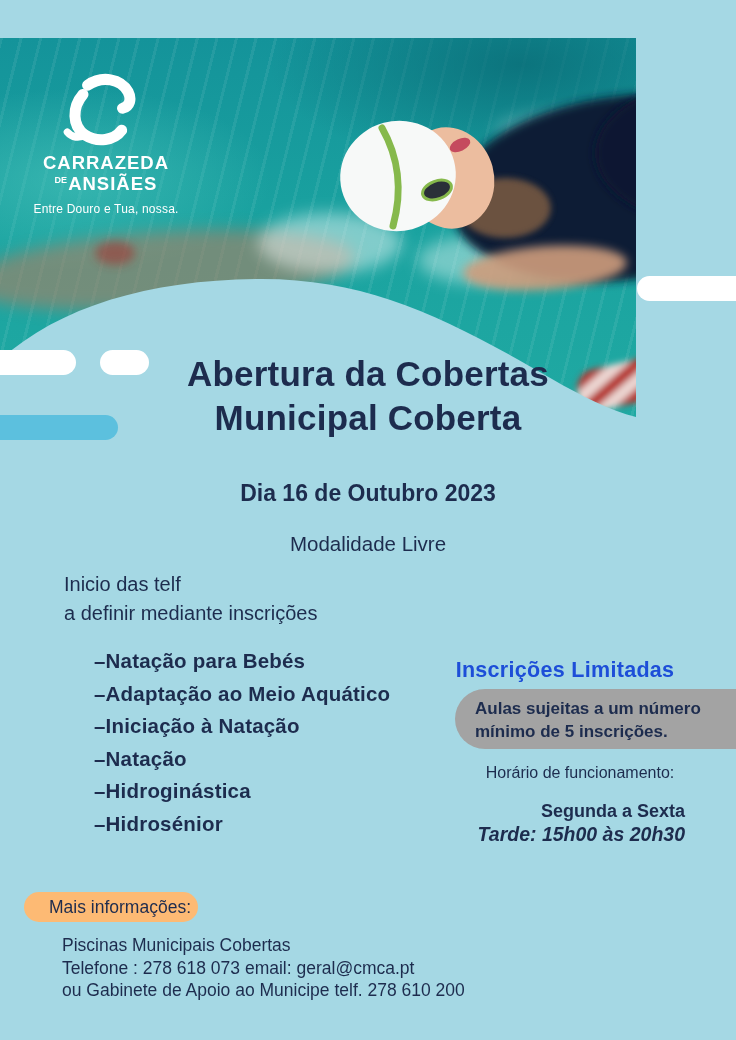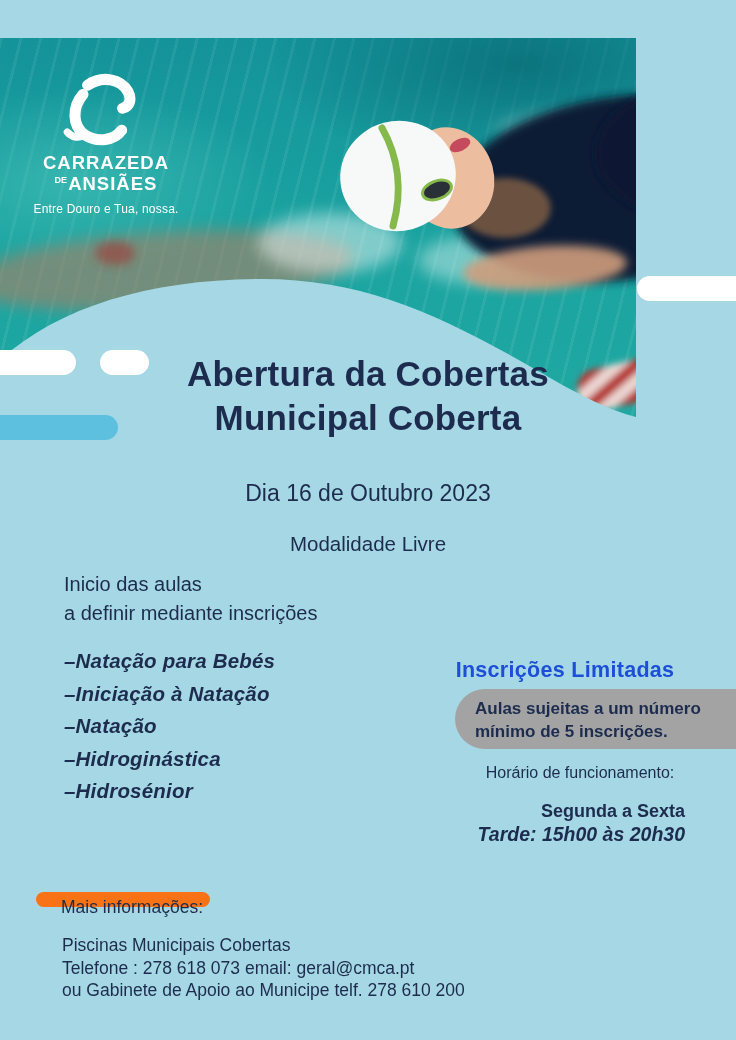--- a/index.html
+++ b/index.html
@@ -38,7 +38,7 @@
   .title { position:absolute; left:0; top:352px; width:736px; text-align:center;
     font-size:35px; line-height:44px; font-weight:800; letter-spacing:.2px; }
   .event-date { position:absolute; left:0; top:480px; width:736px; text-align:center;
-    font-size:23px; font-weight:400; }
+    font-size:23px; font-weight:700; }
   .event-mode { position:absolute; left:0; top:532px; width:736px; text-align:center;
     font-size:20.5px; font-weight:400; }
 

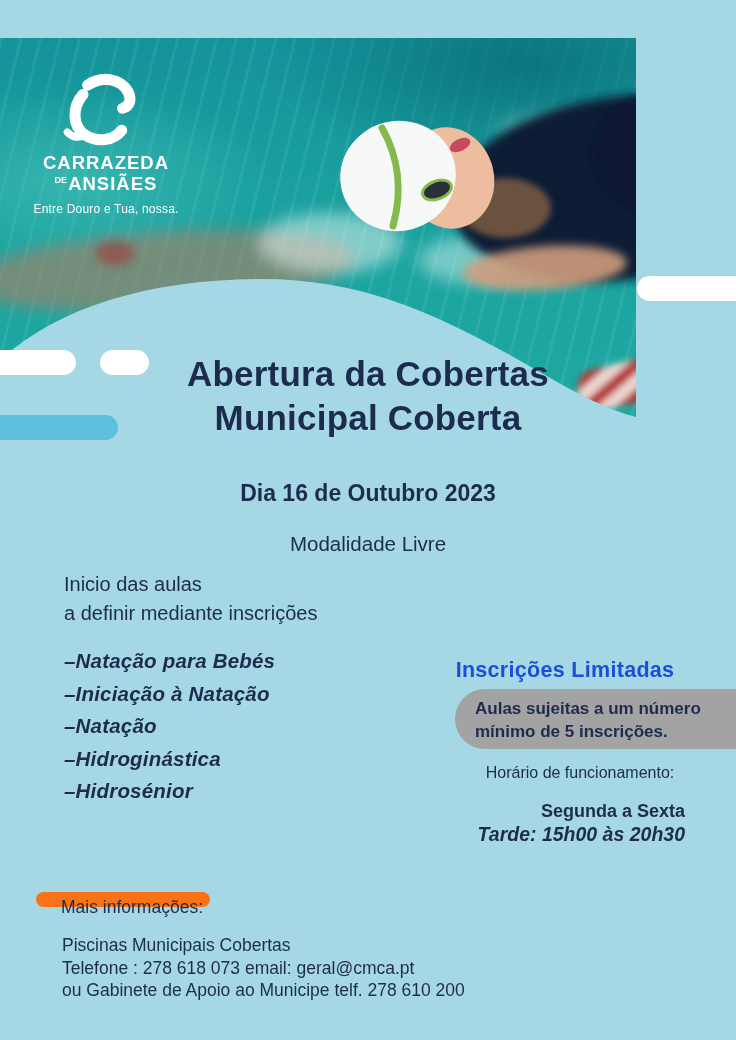--- a/index.html
+++ b/index.html
@@ -145,7 +145,7 @@
   <div class="event-mode">Modalidade Livre</div>
 
   <div class="intro">
-    <div>Inicio das aulas</div>
+    <div>Inicio das telf</div>
     <div>a definir mediante inscrições</div>
   </div>
 

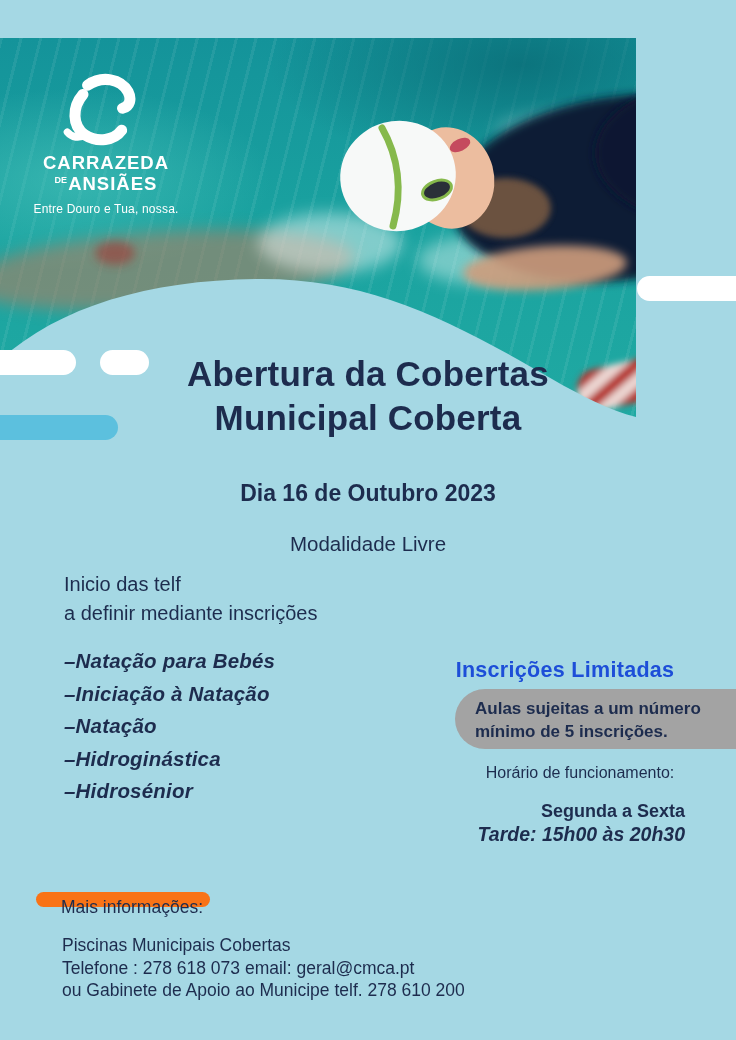--- a/index.html
+++ b/index.html
@@ -45,7 +45,7 @@
   .intro { position:absolute; left:64px; top:570px; font-size:20px; line-height:29px; font-weight:400; }
 
   .activities { position:absolute; left:64px; top:645px; list-style:none; }
-  .activities li { font-size:20.5px; font-weight:700; font-style:italic; line-height:32.5px; letter-spacing:.2px; }
+  .activities li { font-size:20.5px; font-weight:700; line-height:32.5px; letter-spacing:.2px;margin-left:30px; }
 
   .insc-heading { position:absolute; left:440px; top:658px; width:250px; text-align:center;
     color:#1d4ed8; font-size:21.5px; font-weight:800; letter-spacing:.3px; }

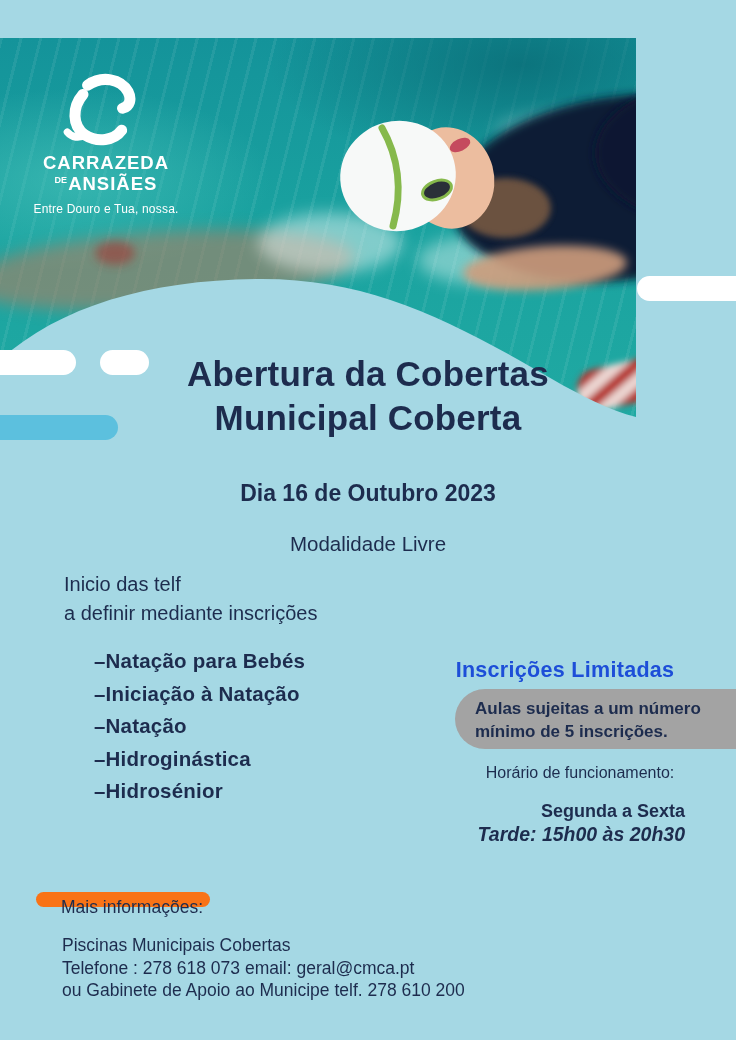--- a/index.html
+++ b/index.html
@@ -151,6 +151,7 @@
 
   <ul class="activities">
     <li>–Natação para Bebés</li>
+    <li>–Adaptação ao Meio Aquático</li>
     <li>–Iniciação à Natação</li>
     <li>–Natação</li>
     <li>–Hidroginástica</li>

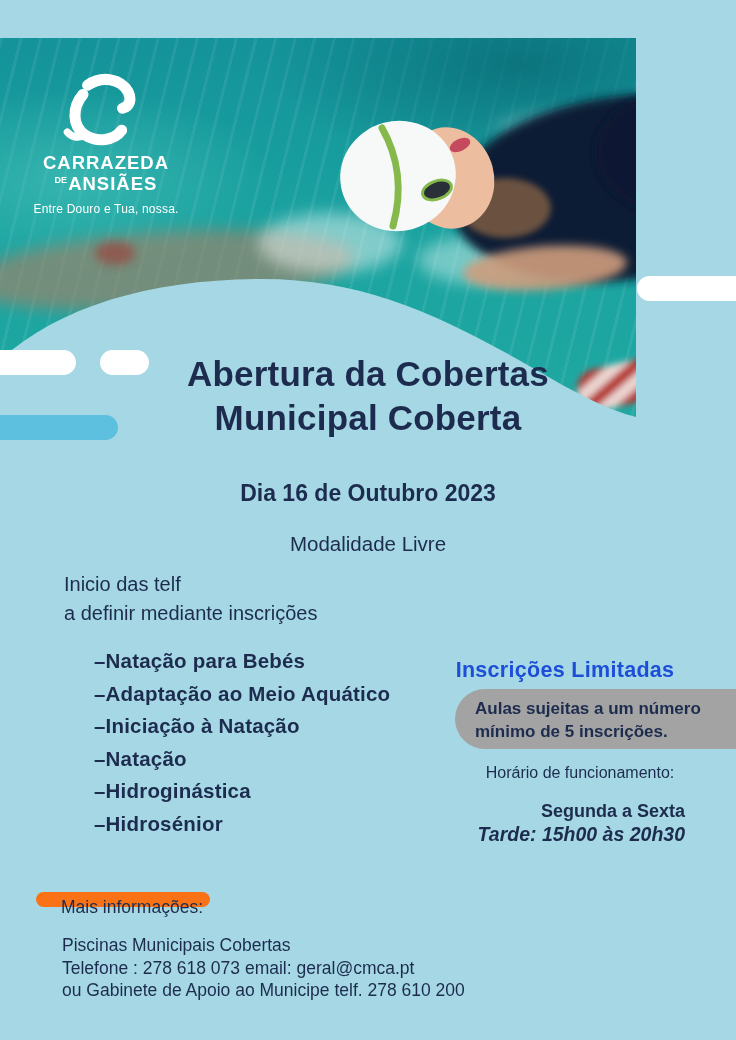--- a/index.html
+++ b/index.html
@@ -60,8 +60,8 @@
   .schedule-hours { position:absolute; left:440px; top:823px; width:245px; text-align:right;
     font-size:19.5px; font-weight:700; font-style:italic; }
 
-  .info-pill { position:absolute; left:36px; top:892px; width:174px; height:15px;
-    background:#f97316; border-radius:16px; line-height:31px; padding-left:25px;
+  .info-pill { position:absolute; left:24px; top:892px; width:174px; height:30px;
+    background:#fdba74; border-radius:16px; line-height:31px; padding-left:25px;
     font-size:17.5px; font-weight:400; }
   .contact { position:absolute; left:62px; top:934px; font-size:17.5px; line-height:22.5px; font-weight:400; }
 </style>

